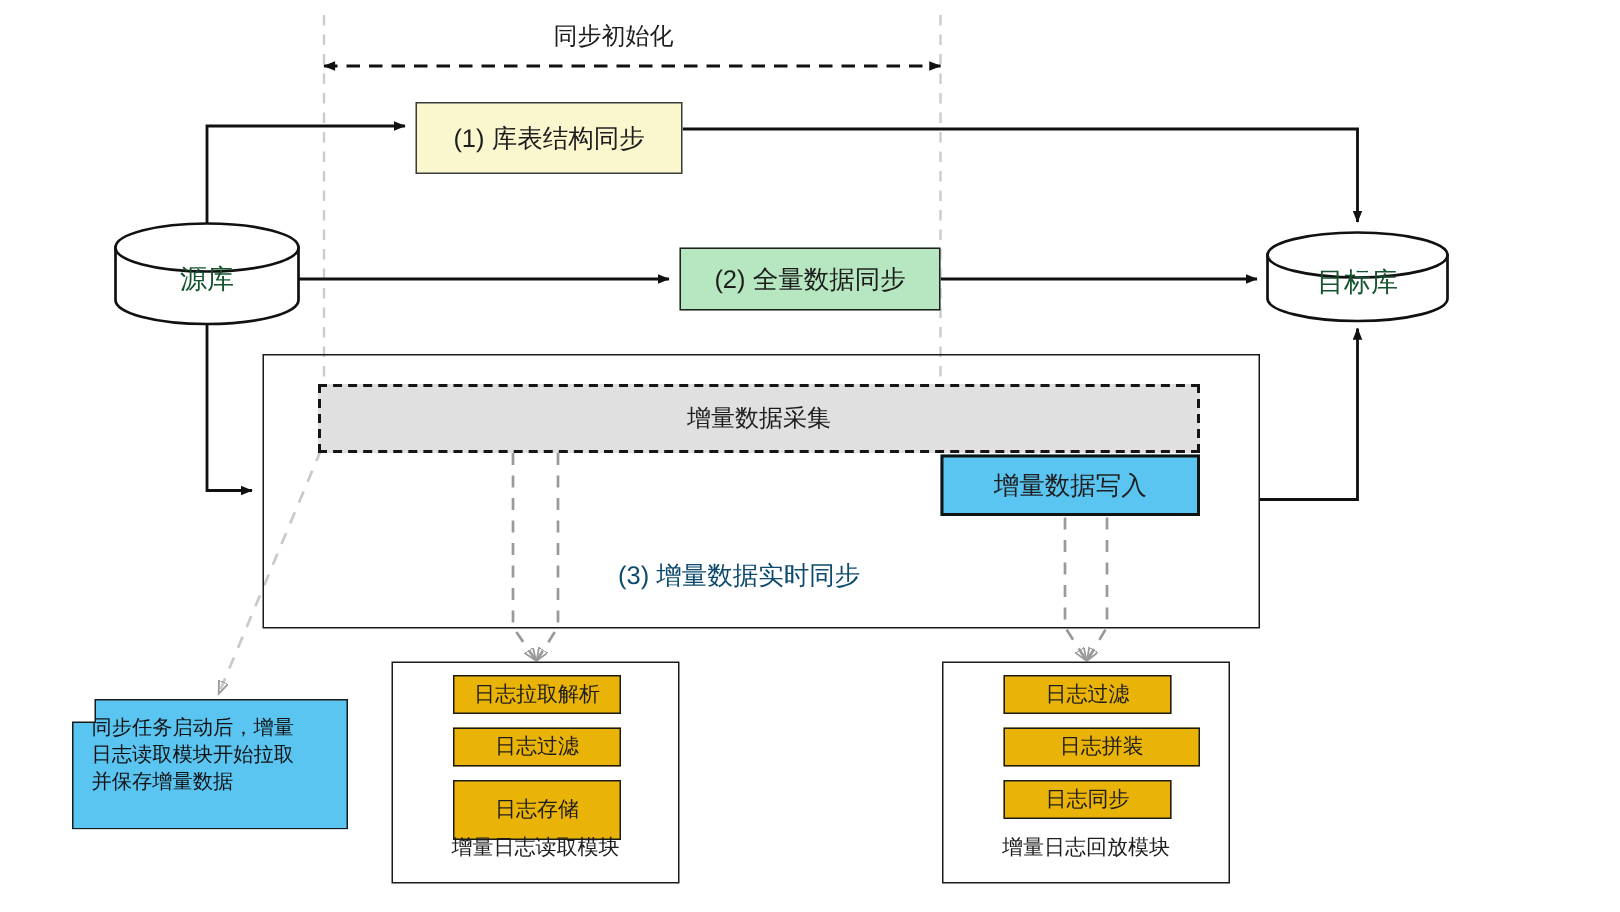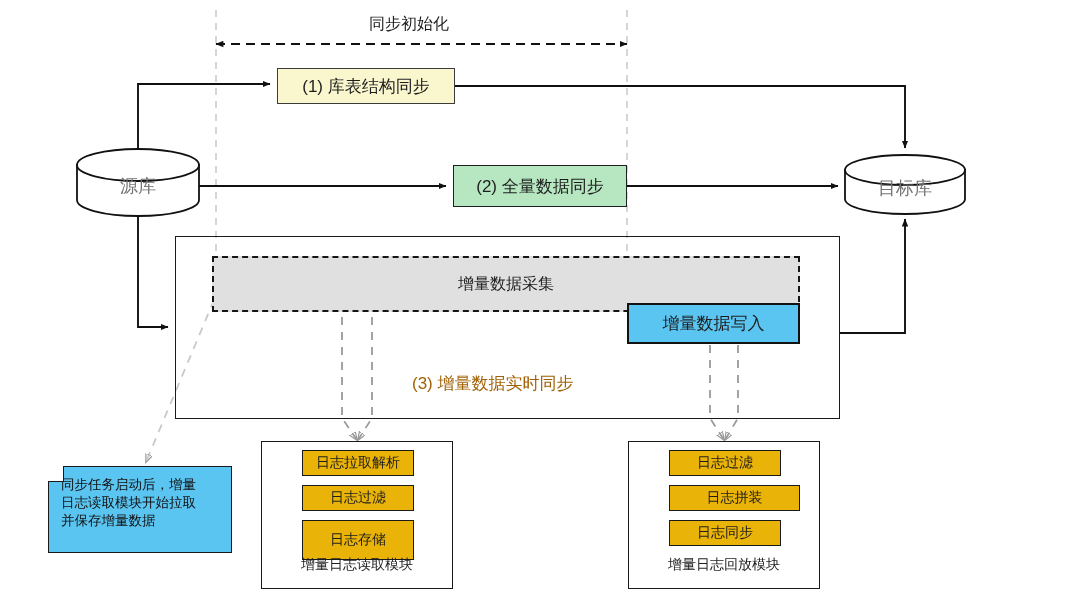--- a/index.html
+++ b/index.html
@@ -107,7 +107,7 @@
   <div class="db-label" style="left:77px;top:174px;width:122px;">源库</div>
   <div class="db-label" style="left:845px;top:176px;width:120px;">目标库</div>
 
-  <div class="box b-schema" style="left:277px;top:68px;width:178px;height:36px;">(1) 库表结构同步</div>
+  <div class="box b-schema" style="left:277px;top:68px;width:178px;height:48px;">(1) 库表结构同步</div>
 
   <div class="box b-full" style="left:453px;top:165px;width:174px;height:42px;">(2) 全量数据同步</div>
 

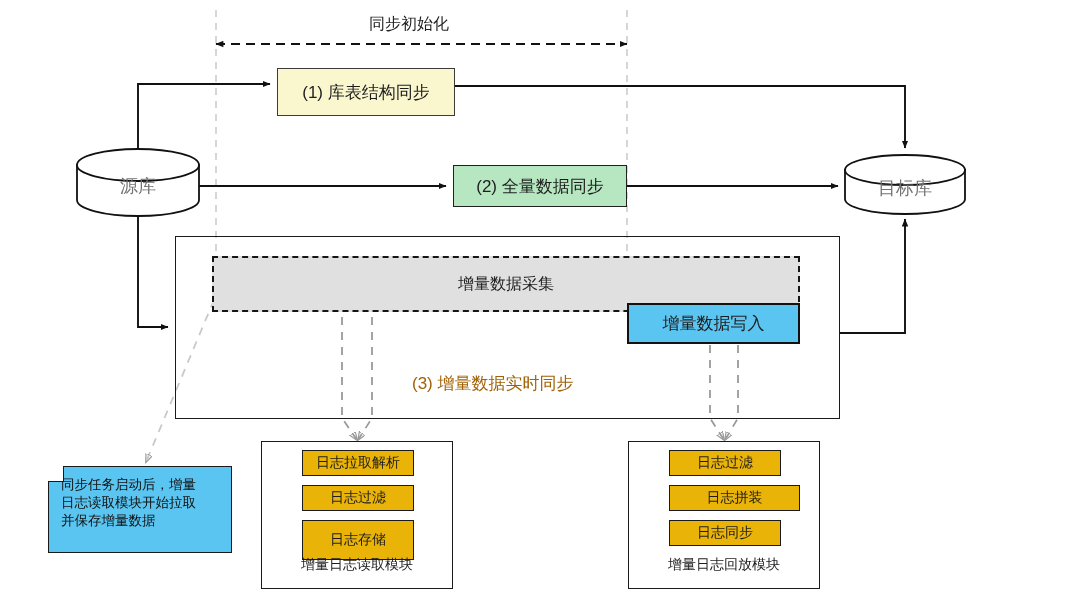--- a/index.html
+++ b/index.html
@@ -23,7 +23,7 @@
         clip-path:polygon(14px 0, 100% 0, 100% 100%, 0 100%, 0 14px);}
   .note-fold{position:absolute;width:15px;height:15px;border-right:1.4px solid #1a1a1a;
              border-bottom:1.4px solid #1a1a1a;background:#fff;transform:rotate(0deg);}
-  .db-label{position:absolute;font-size:18px;color:#737373;text-align:center;}
+  .db-label{position:absolute;font-size:18px;color:#14532d;text-align:center;}
   .toptitle{position:absolute;font-size:16px;color:#1d1d1d;white-space:nowrap;}
 </style>
 </head>

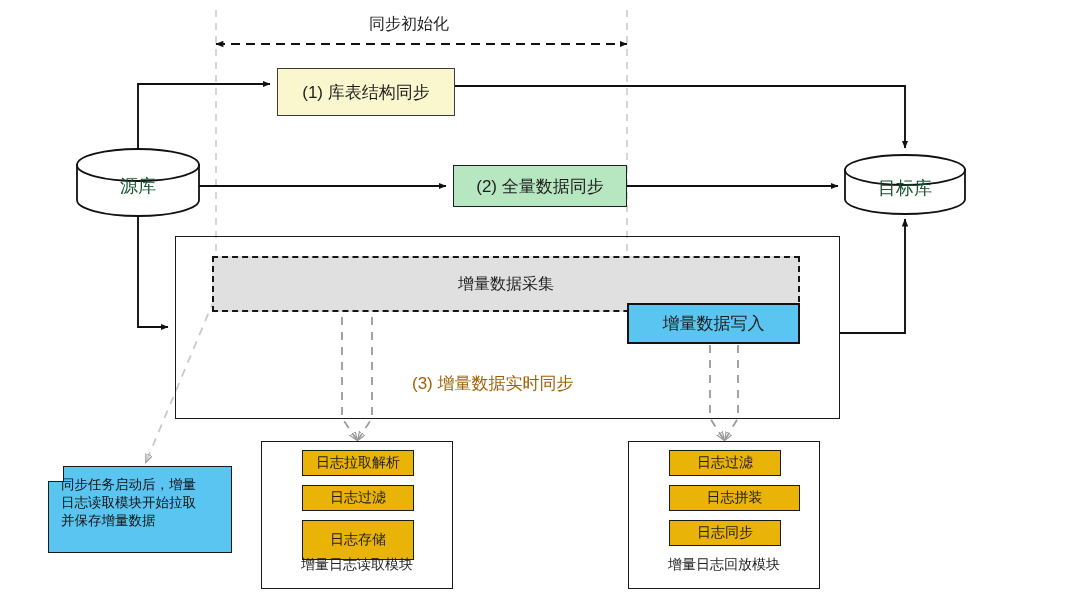--- a/index.html
+++ b/index.html
@@ -114,7 +114,7 @@
   <div class="box sect3" style="left:175px;top:236px;width:665px;height:183px;"></div>
   <div class="sect3-label" style="left:412px;top:372px;">(3) 增量数据实时同步</div>
 
-  <div class="box b-capture" style="left:212px;top:256px;width:588px;height:56px;">增量数据采集</div>
+  <div class="box b-capture" style="left:212px;top:256px;width:588px;height:46px;">增量数据采集</div>
 
   <div class="box b-write" style="left:627px;top:303px;width:173px;height:41px;">增量数据写入</div>
 

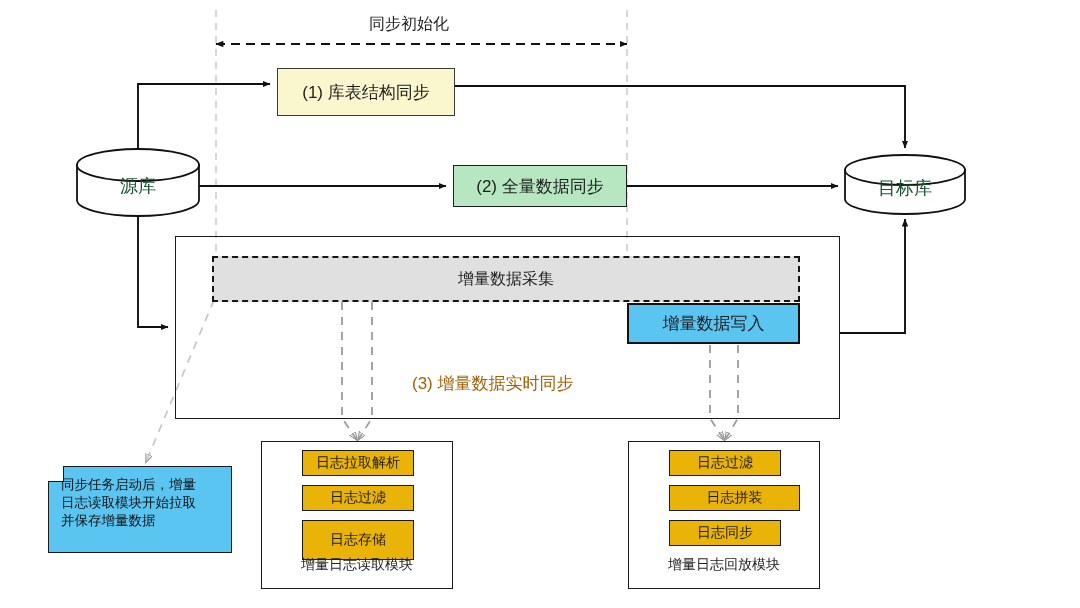--- a/index.html
+++ b/index.html
@@ -13,7 +13,7 @@
   .b-write{background:#5BC5F2;border:2px solid #121212;font-size:17px;}
   .b-capture{background:#E0E0E0;border:2px dashed #151515;font-size:16px;}
   .sect3{background:transparent;border:1.8px solid #1a1a1a;}
-  .sect3-label{position:absolute;font-size:17px;color:#a16207;white-space:nowrap;}
+  .sect3-label{position:absolute;font-size:17px;color:#0c4a6e;white-space:nowrap;}
   .modbox{background:#fff;border:1.6px solid #1a1a1a;}
   .mod-item{position:absolute;box-sizing:border-box;background:#eab308;border:1.4px solid #1a1a1a;
             display:flex;align-items:center;justify-content:center;font-size:14px;color:#1d1d1d;}

